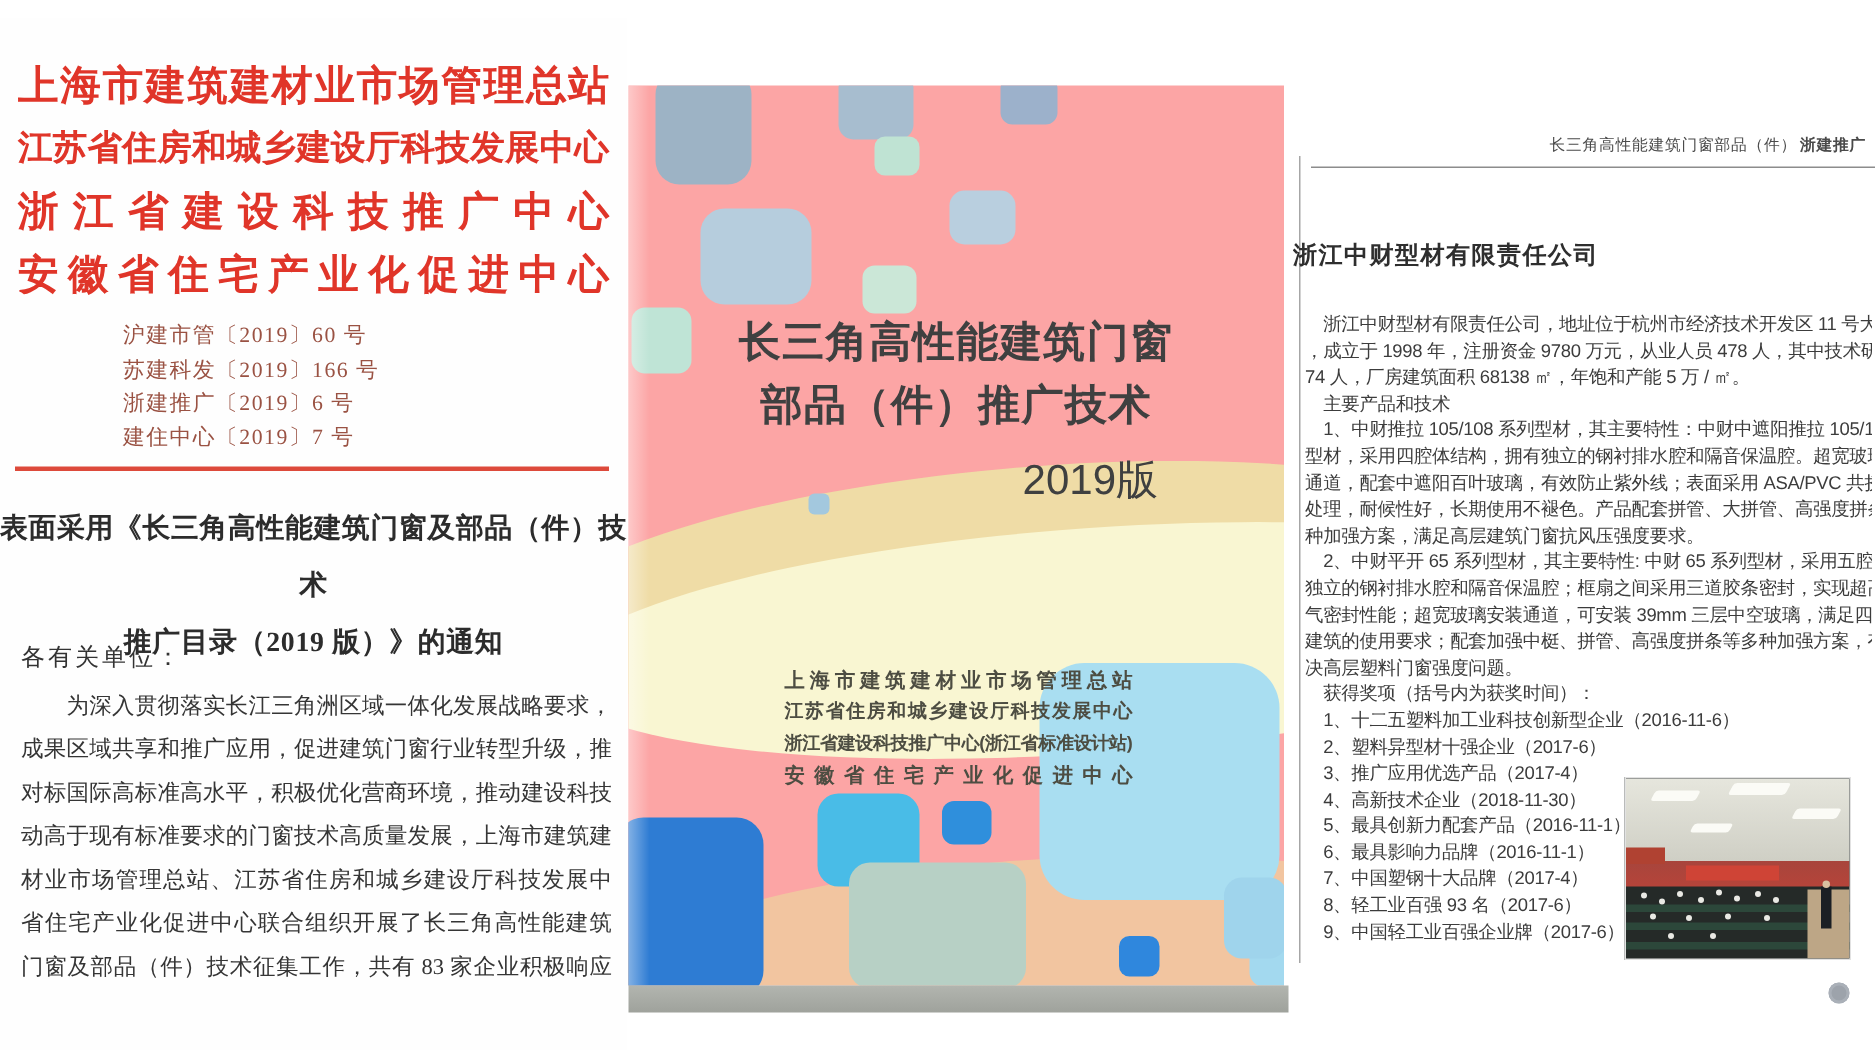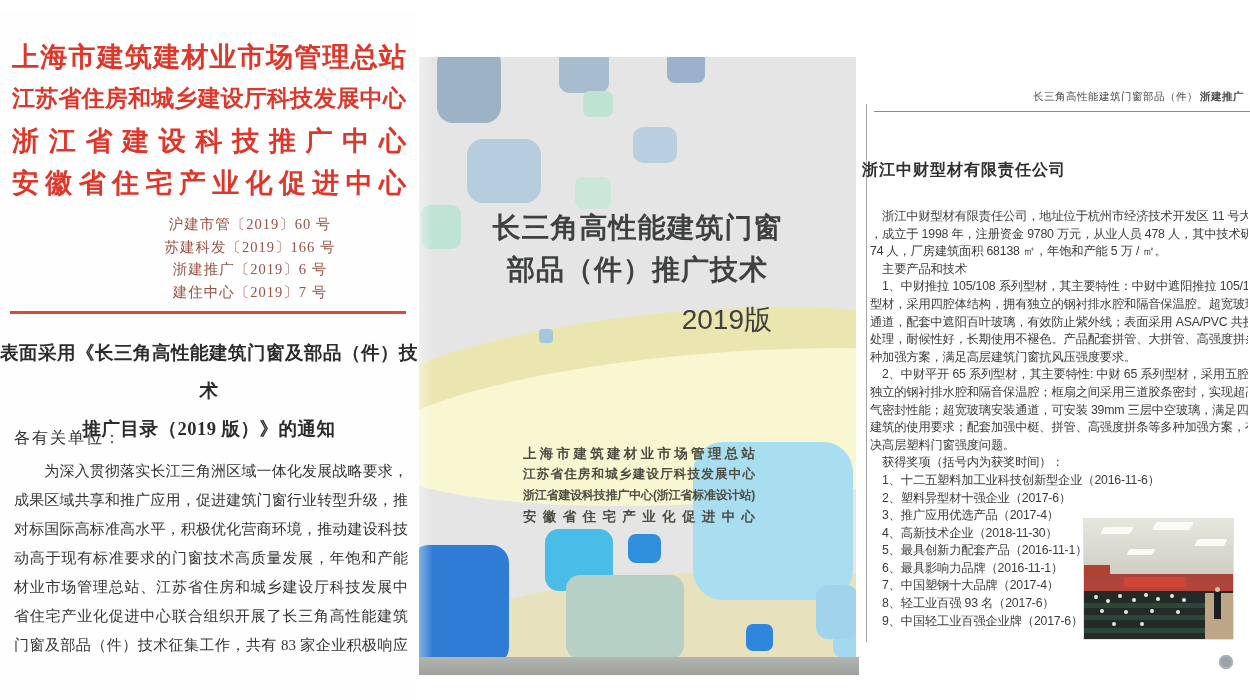--- a/index.html
+++ b/index.html
@@ -12,7 +12,7 @@
   .red-header .red-line{color:#e03529;font-weight:bold;line-height:42px;padding:0 12px;
         text-align:justify;text-align-last:justify;font-size:27px;}
   .red-header .red-line:nth-of-type(2){font-size:23px;}
-  .doc-numbers{position:absolute;left:0;top:201px;width:100%;padding-left:82px;box-sizing:border-box;text-align:center;}
+  .doc-numbers{position:absolute;left:0;top:201px;width:100%;padding-left:82px;box-sizing:border-box;}
   .doc-number{color:#9a5243;font-size:14.5px;line-height:22.5px;letter-spacing:1px;}
   .red-rule{position:absolute;left:10px;right:12px;top:299px;height:3px;background:#dd4a3b;}
   .notice-title{position:absolute;left:0;top:322px;width:100%;}

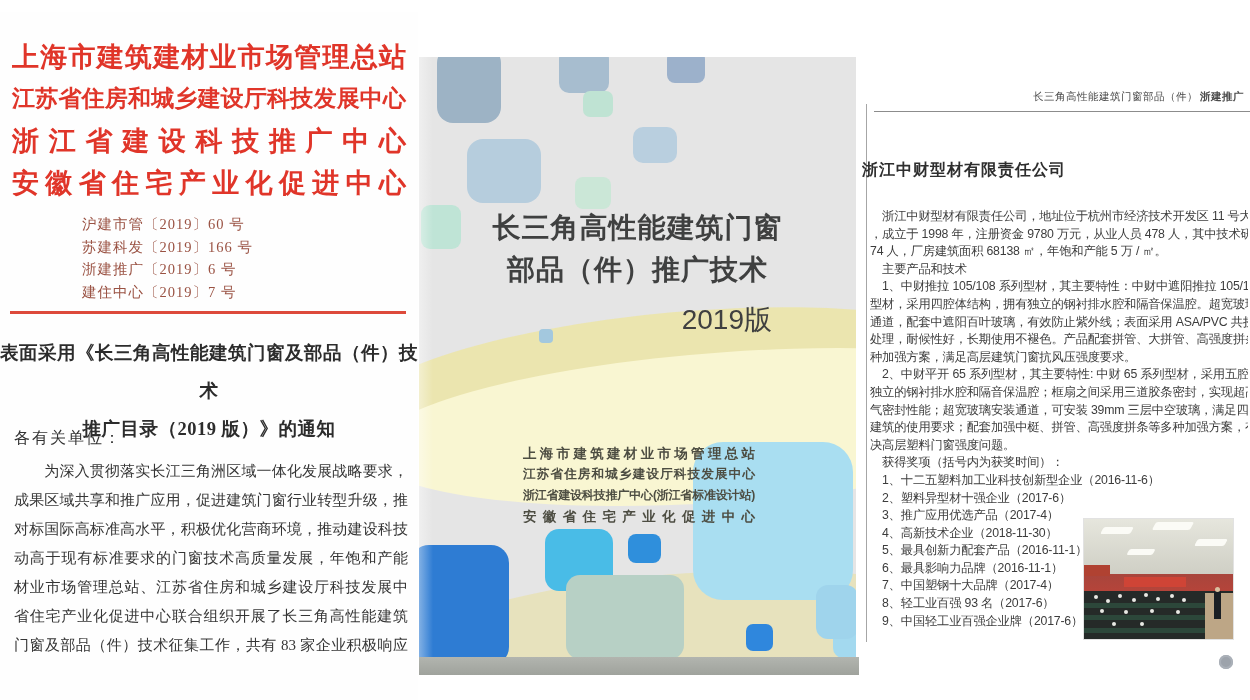--- a/index.html
+++ b/index.html
@@ -24,7 +24,7 @@
 
   
   .cover{position:absolute;left:419px;top:45px;width:437px;height:600px;overflow:hidden;
-         background:#e5e5e5;font-family:"Liberation Sans","DejaVu Sans",sans-serif;}
+         background:#fca5a5;font-family:"Liberation Sans","DejaVu Sans",sans-serif;}
   .cover:after{content:"";position:absolute;inset:0;
          background:linear-gradient(90deg,rgba(255,255,255,.4),rgba(255,255,255,0) 14px);}
   .wave{position:absolute;border-radius:50%;}

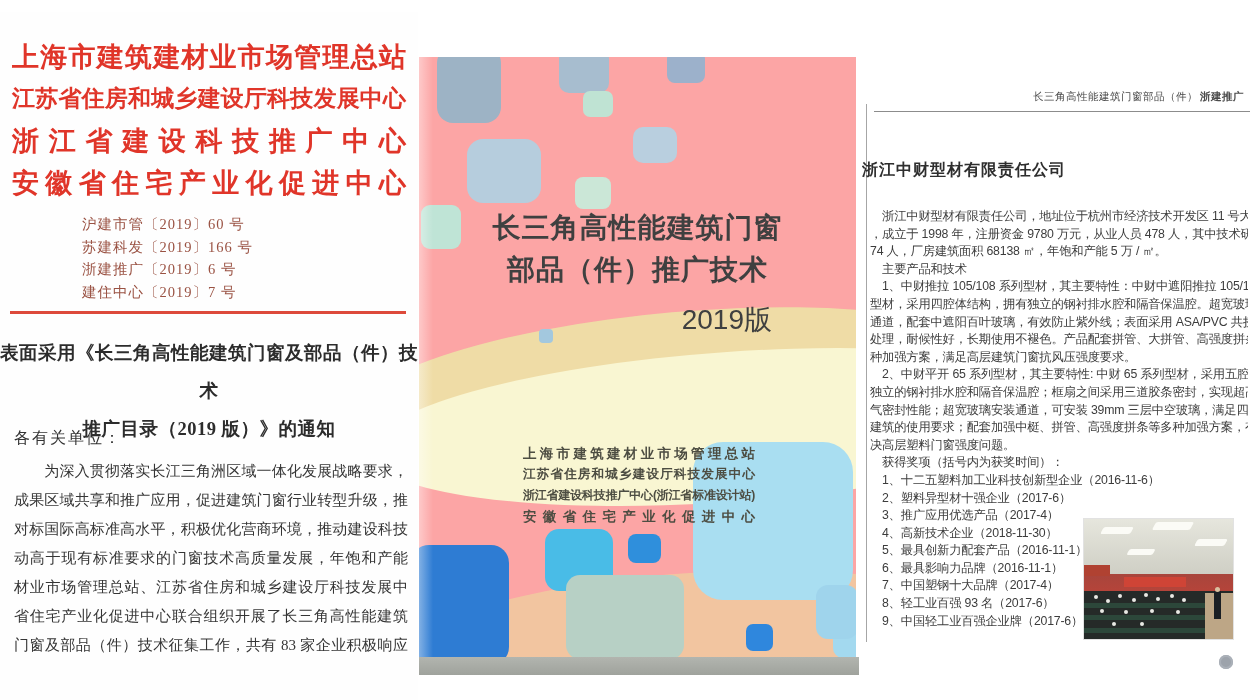--- a/index.html
+++ b/index.html
@@ -129,7 +129,7 @@
     <div class="body-line">　　为深入贯彻落实长江三角洲区域一体化发展战略要求，</div>
         <div class="body-line">成果区域共享和推广应用，促进建筑门窗行业转型升级，推</div>
         <div class="body-line">对标国际高标准高水平，积极优化营商环境，推动建设科技</div>
-        <div class="body-line">动高于现有标准要求的门窗技术高质量发展，年饱和产能</div>
+        <div class="body-line">动高于现有标准要求的门窗技术高质量发展，上海市建筑建</div>
         <div class="body-line">材业市场管理总站、江苏省住房和城乡建设厅科技发展中</div>
         <div class="body-line">省住宅产业化促进中心联合组织开展了长三角高性能建筑</div>
         <div class="body-line">门窗及部品（件）技术征集工作，共有 83 家企业积极响应</div>

